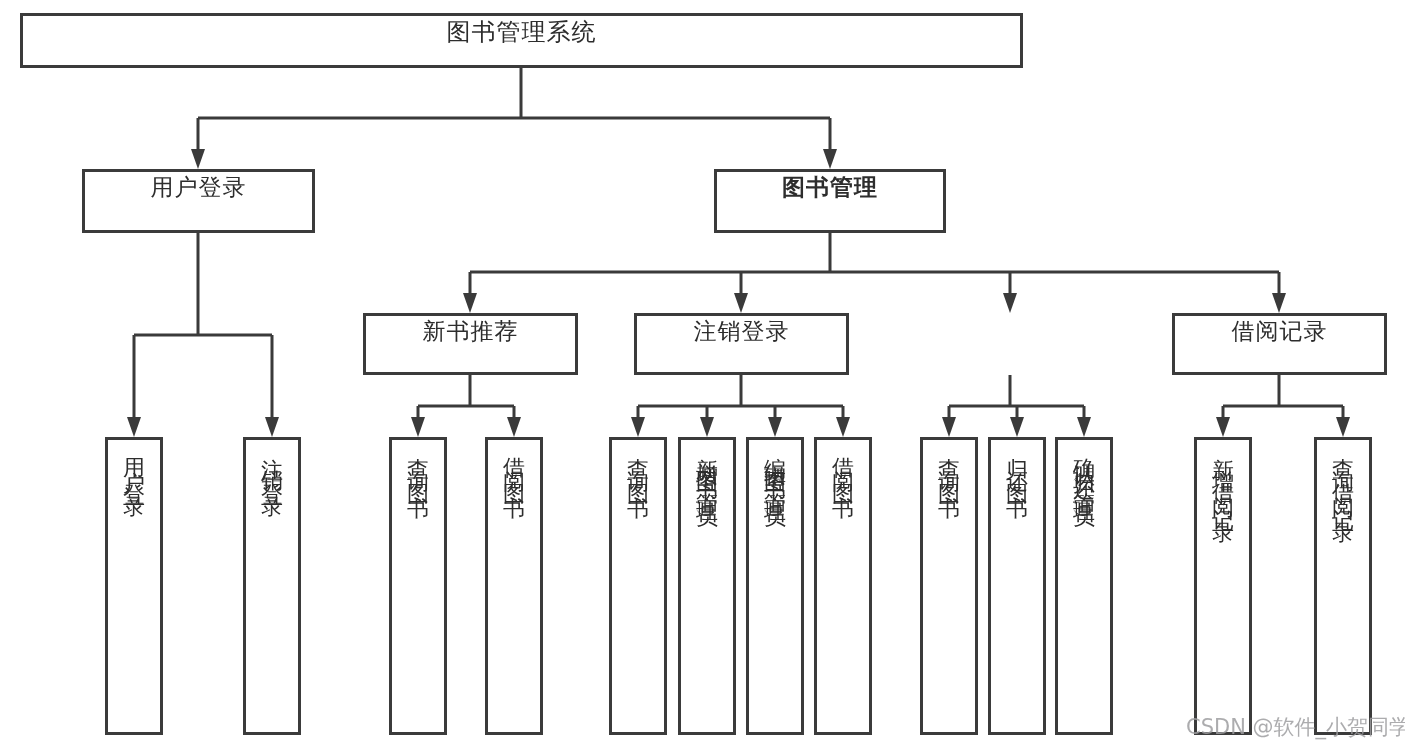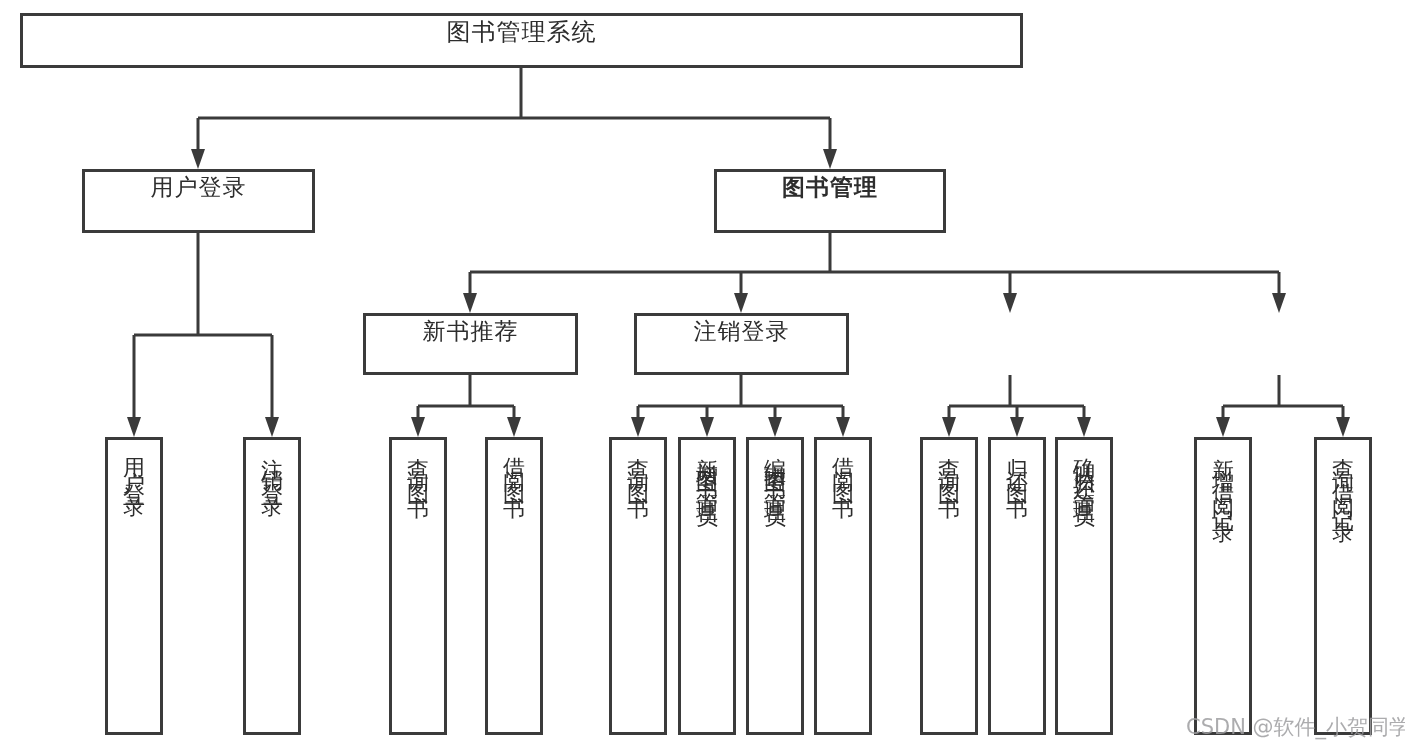--- a/index.html
+++ b/index.html
@@ -125,6 +125,9 @@
   <div class="box hbox" style="left:634px; top:313px; width:215px; height:62px;">
     <span>注销登录</span>
   </div>
+  <div class="box hbox" style="left:1172px; top:313px; width:215px; height:62px;">
+    <span>借阅记录</span>
+  </div>
 
   <div class="box vbox" style="left:105px; top:437px; width:58px; height:298px;">
     <span class="vtext">用户登录</span>

